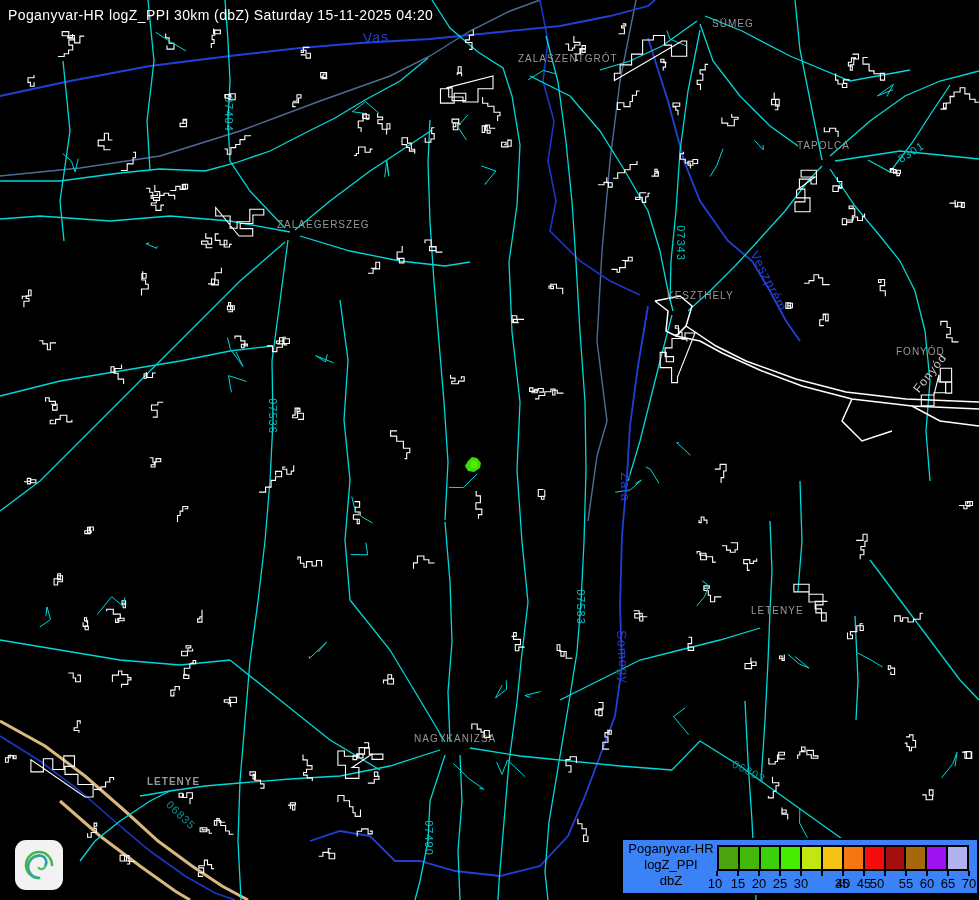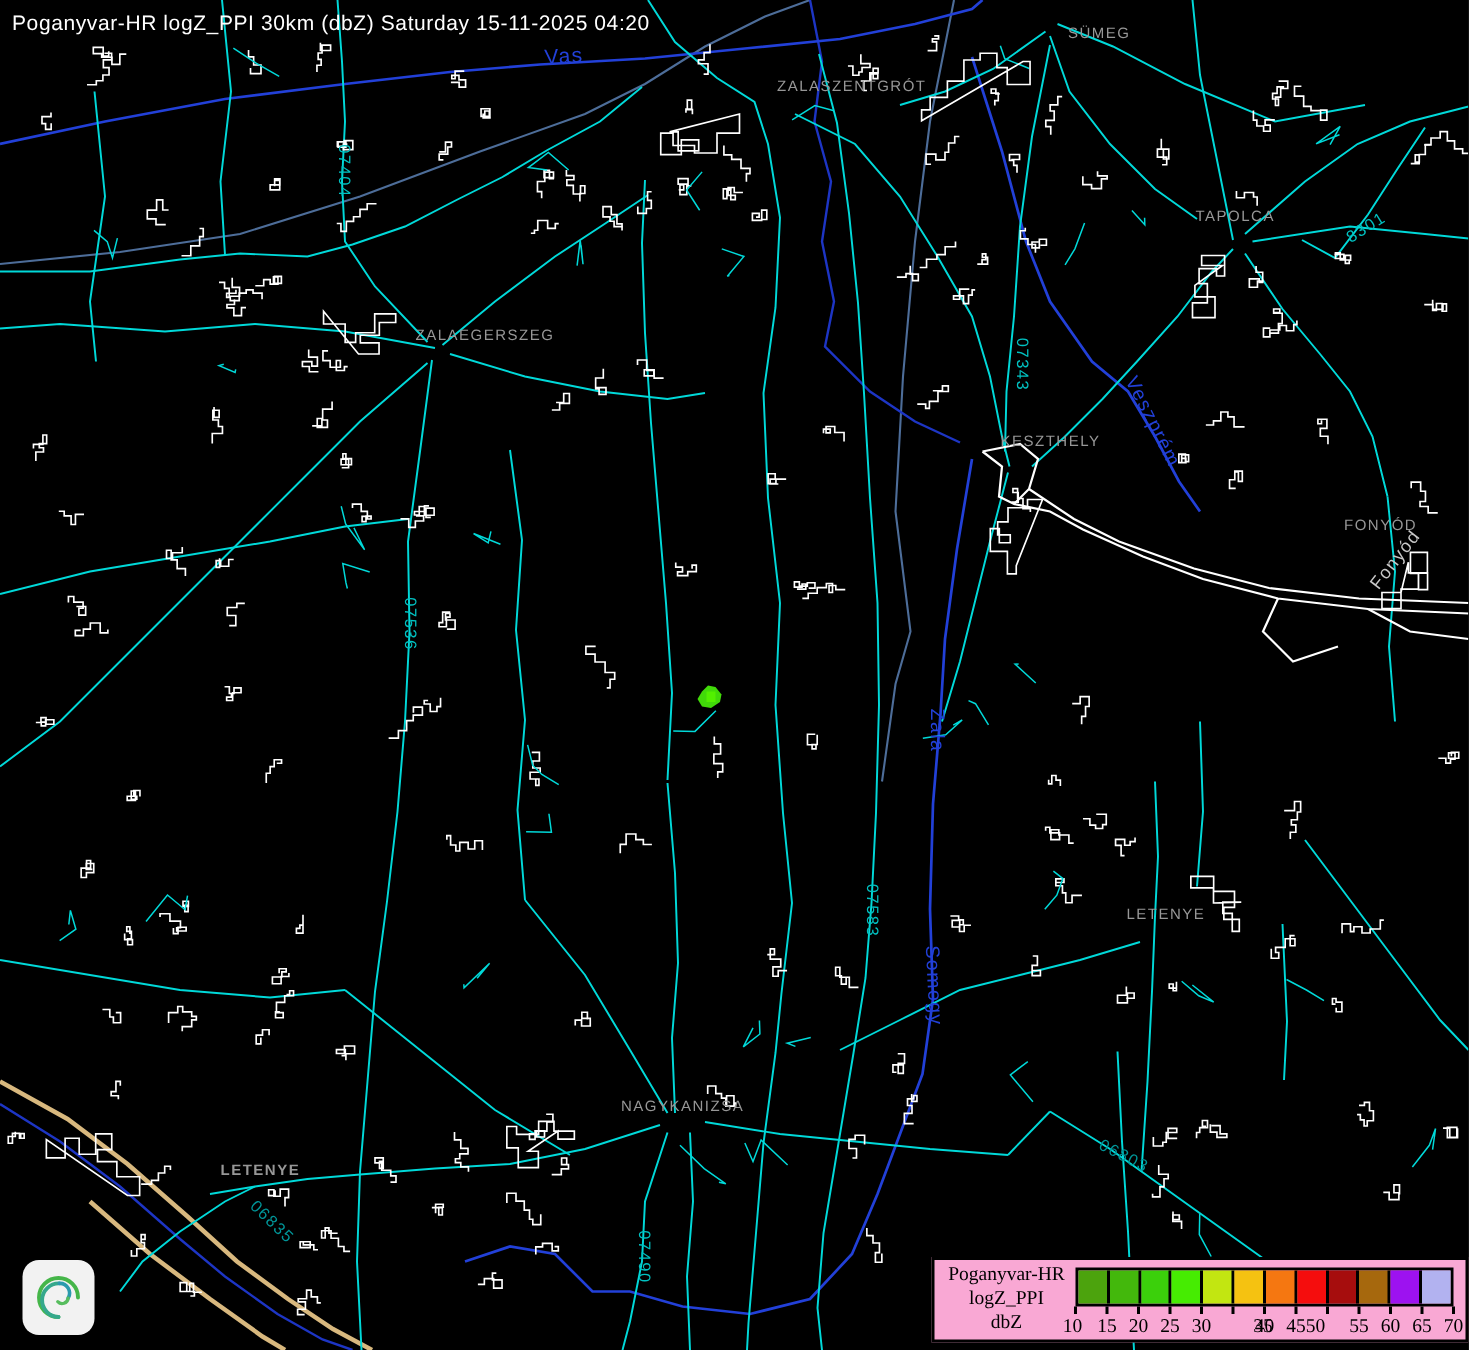--- a/index.html
+++ b/index.html
@@ -323,7 +323,7 @@
     </svg>
   </div>
 
-  <div class="legend" style="background: #f9a8d4; font-family: Liberation Serif, serif;">
+  <div class="legend" style="background: #3b82f6;">
     <div class="legend-text">
       <div>Poganyvar-HR</div>
       <div>logZ_PPI</div>

